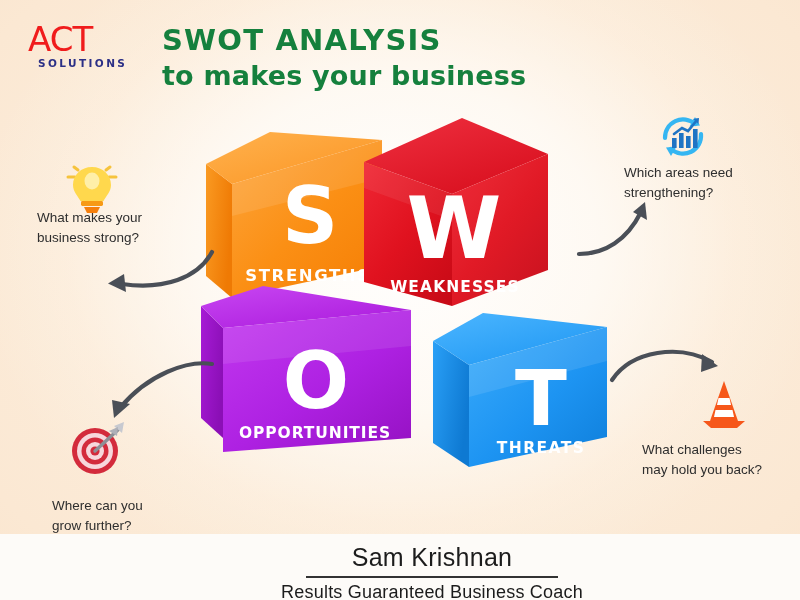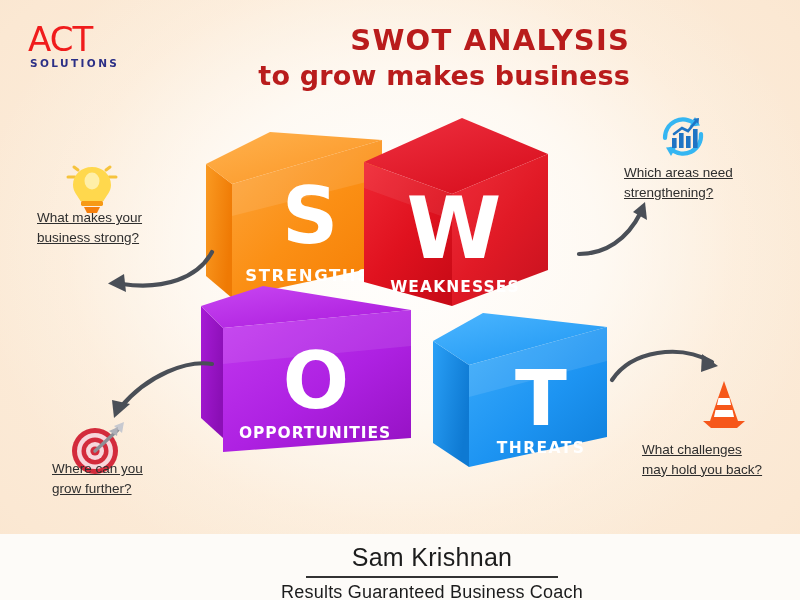--- a/index.html
+++ b/index.html
@@ -61,10 +61,10 @@
   
   .title-wrap {
     position: absolute;
-    left: 170px; top: 22px;
+    left: 162px; top: 22px;
     width: 460px;
-    text-align: right;
-    color: #b91c1c;
+    text-align: left;
+    color: #15803d;
   }
   .title-line1 {
     font-family: "DejaVu Sans", sans-serif;

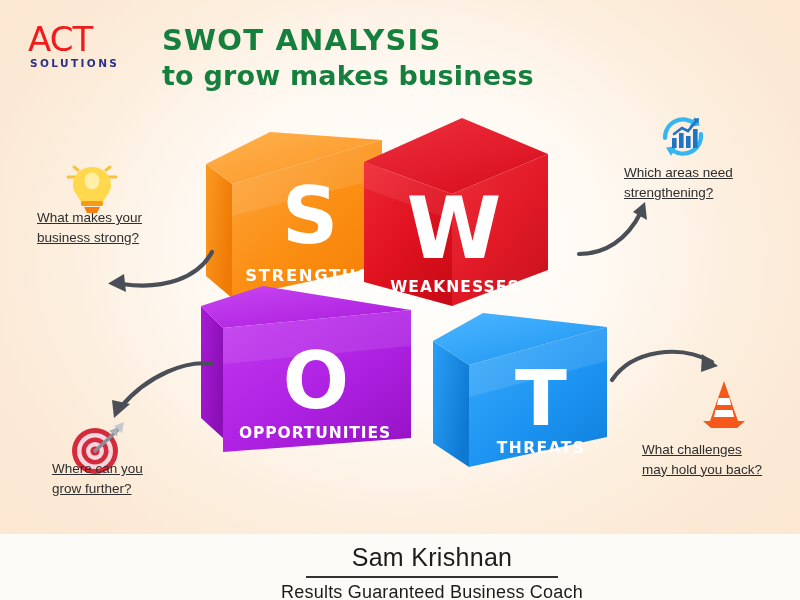--- a/index.html
+++ b/index.html
@@ -56,7 +56,7 @@
     color: #2b2f86;
     display: block;
     margin-top: 2px;
-    margin-left: 2px;
+    margin-left: 10px;
   }
   
   .title-wrap {

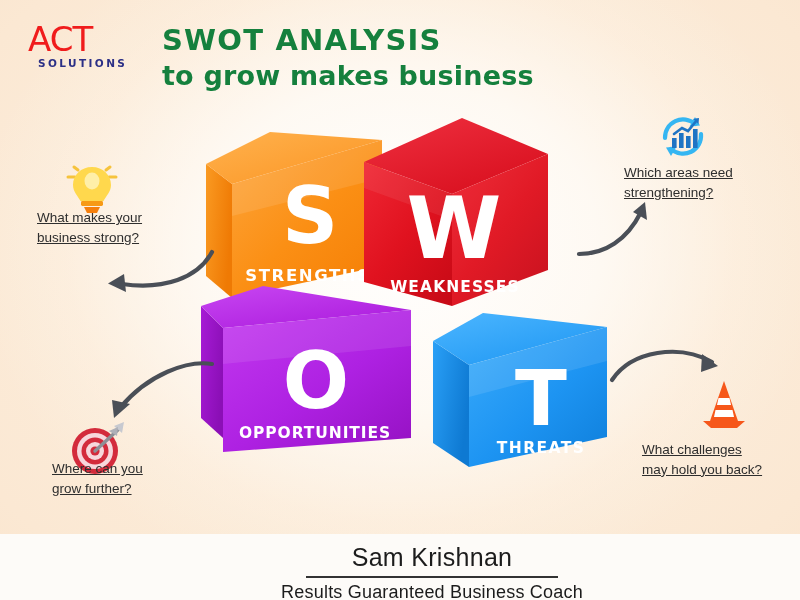--- a/index.html
+++ b/index.html
@@ -154,7 +154,7 @@
 
   <div class="title-wrap">
     <span class="title-line1">SWOT ANALYSIS</span>
-    <span class="title-line2">to grow makes business</span>
+    <span class="title-line2">to makes your business</span>
   </div>
 
   <div class="cube" style="left:200px; top:118px;">

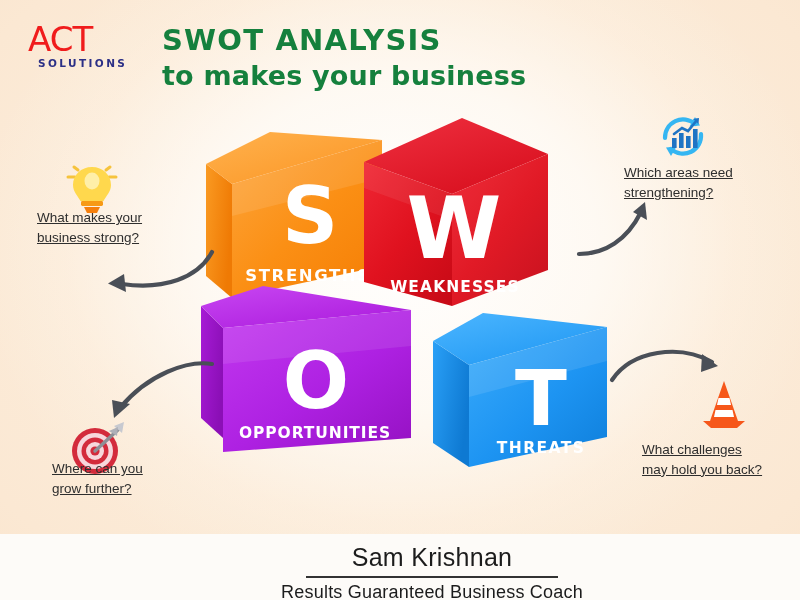--- a/index.html
+++ b/index.html
@@ -102,7 +102,6 @@
     font-family: "Liberation Sans", sans-serif;
     font-size: 13.5px;
     line-height: 1.45;
-    text-decoration: underline;
   }
   .callout .ctext { display: block; white-space: pre-line; }
   .icon-box { position: absolute; }

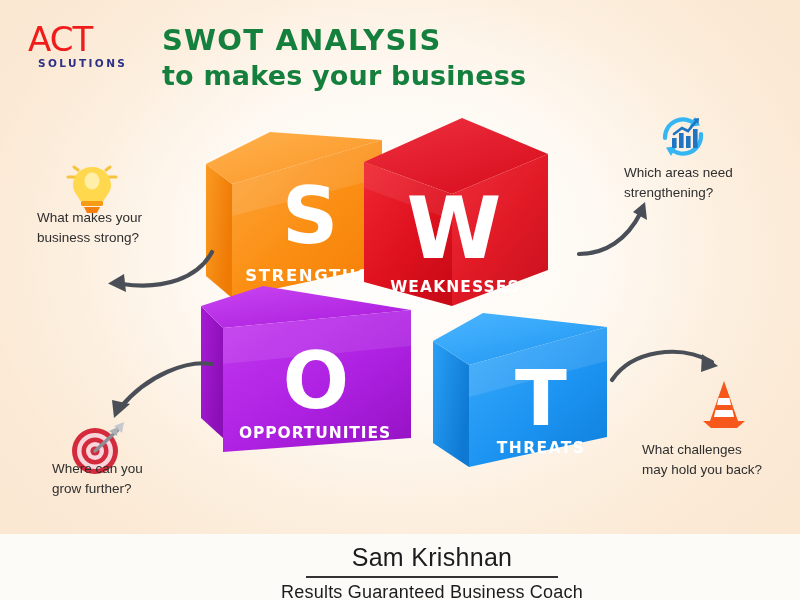--- a/index.html
+++ b/index.html
@@ -336,7 +336,7 @@
       <path d="M41,11 L50,7 L49,16 Z" fill="#aeb0b8"></path>
     </svg>
   </div>
-  <div class="callout" style="left:52px; top:459px; width:160px;">
+  <div class="callout" style="left:52px; top:496px; width:160px;">
     <span class="ctext">Where can you
 grow further?</span>
   </div>

